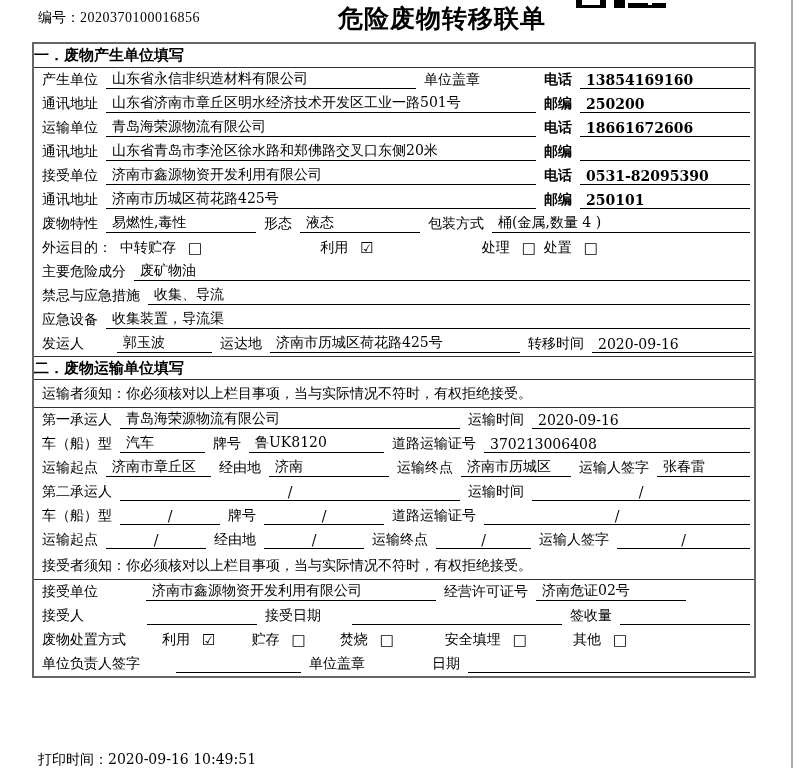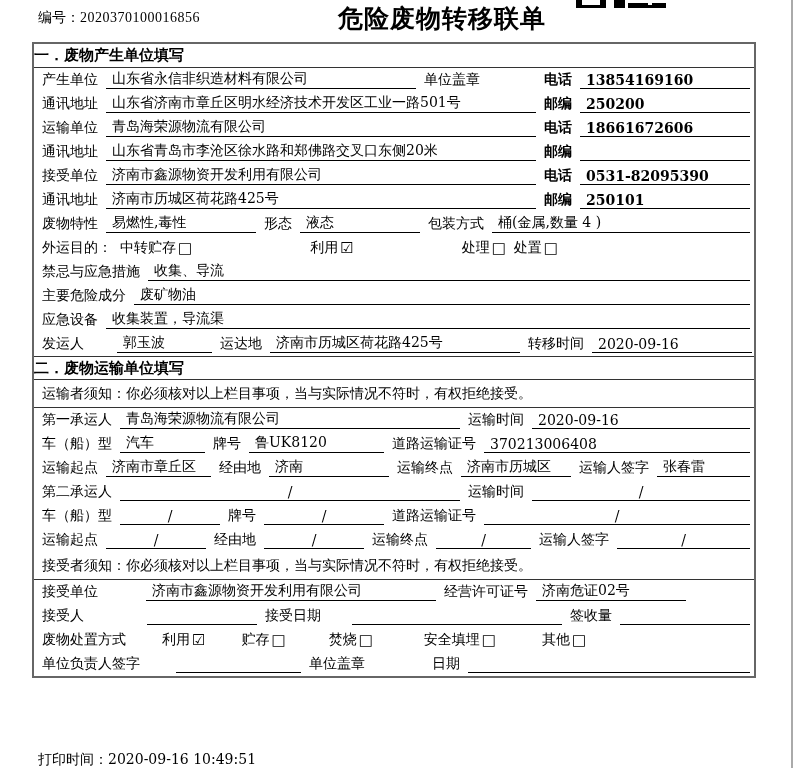--- a/index.html
+++ b/index.html
@@ -32,7 +32,7 @@
   .spacer{flex:1 1 auto;}
   .rgroup{display:flex;column-gap:8px;flex:none;width:206px;align-items:flex-end;font-weight:bold;}
   .rgroup .v{flex:1 1 auto;}
-  .opt{display:flex;column-gap:2px;align-items:center;flex:none;white-space:nowrap;}
+  .opt{display:flex;column-gap:12px;align-items:center;flex:none;white-space:nowrap;}
   .cb{font-family:"DejaVu Sans","Liberation Sans",sans-serif;font-size:15px;line-height:1;}
   .footer{position:absolute;left:38px;top:751px;font-size:14px;white-space:nowrap;}
 </style>

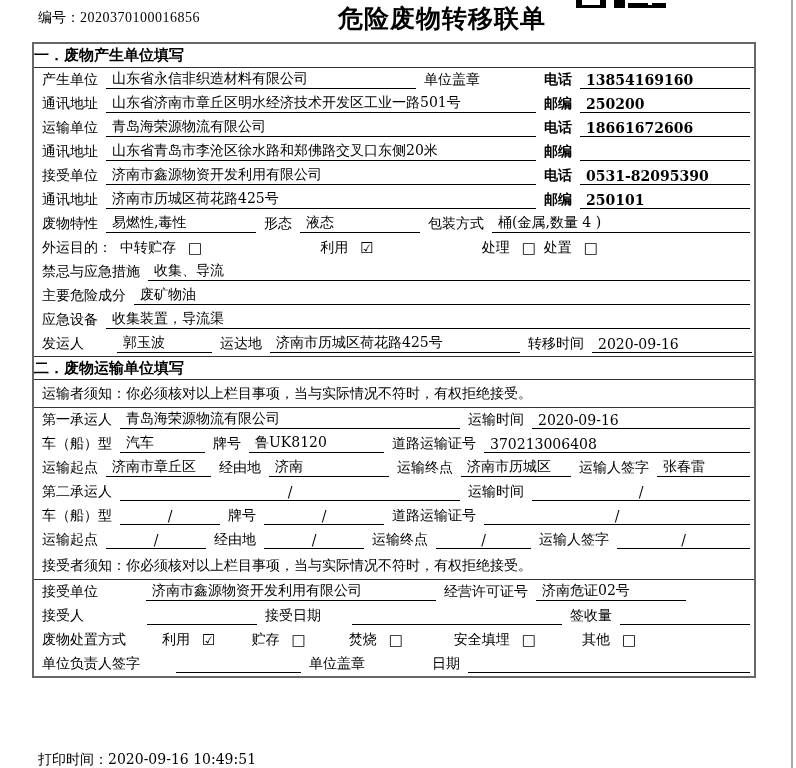--- a/index.html
+++ b/index.html
@@ -143,13 +143,13 @@
   </div>
 
   <div class="row">
+    <span class="lbl">主要危险成分</span>
+    <span class="v vfill">废矿物油</span>
+  </div>
+
+  <div class="row">
     <span class="lbl">禁忌与应急措施</span>
     <span class="v vfill">收集、导流</span>
-  </div>
-
-  <div class="row">
-    <span class="lbl">主要危险成分</span>
-    <span class="v vfill">废矿物油</span>
   </div>
 
   <div class="row">

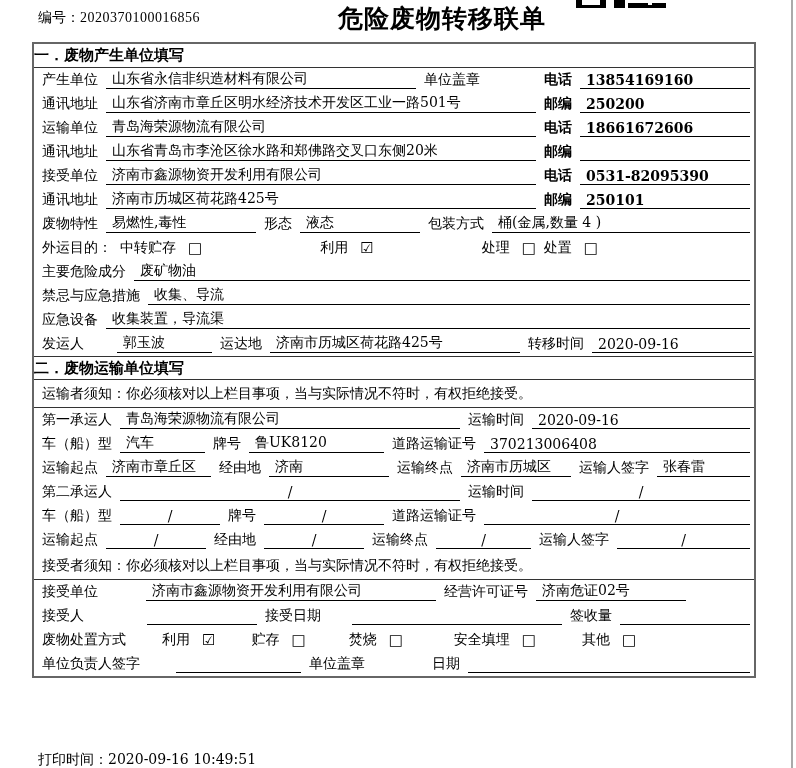--- a/index.html
+++ b/index.html
@@ -251,7 +251,7 @@
       <span>贮存</span>
       <span class="cb">□</span>
     </span>
-    <span class="opt" style="margin-left:35px">
+    <span class="opt" style="margin-left:26px">
       <span>焚烧</span>
       <span class="cb">□</span>
     </span>

